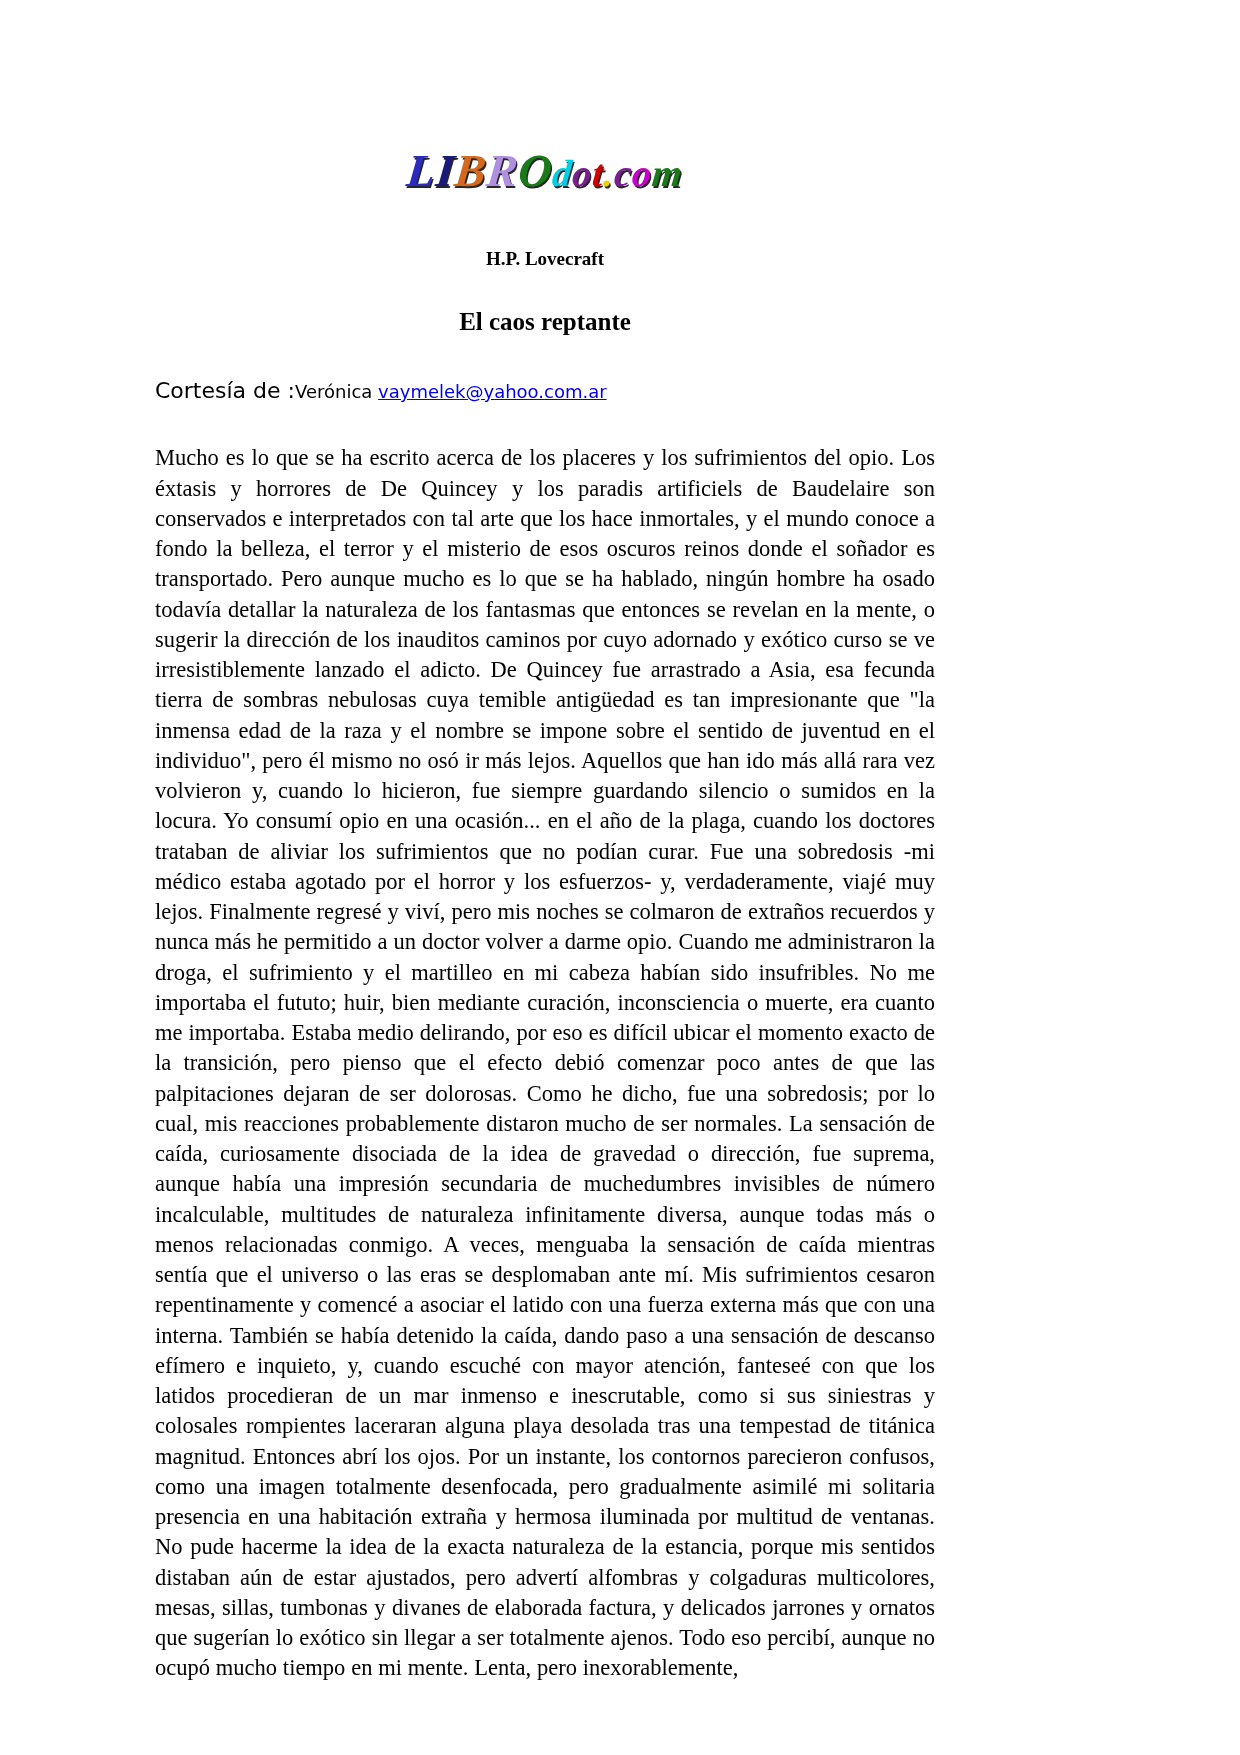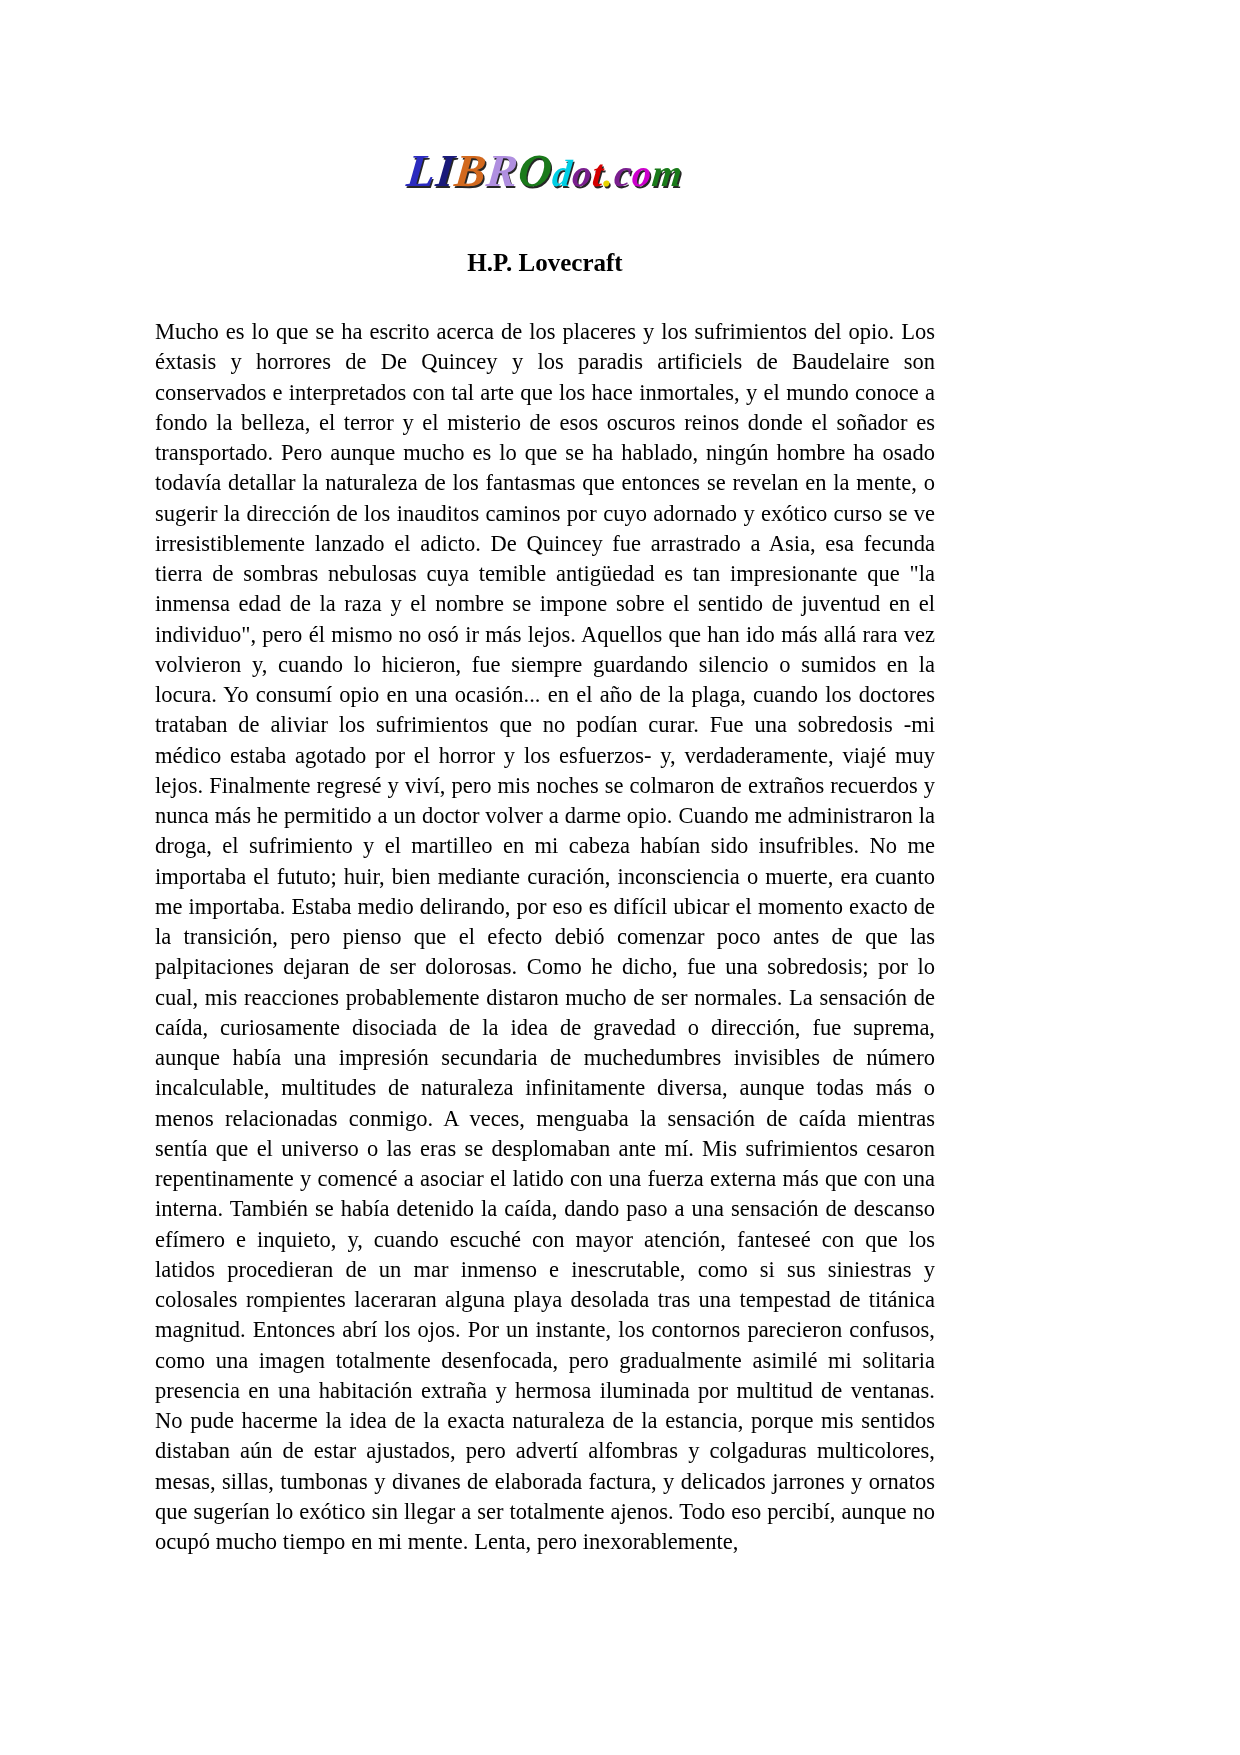--- a/index.html
+++ b/index.html
@@ -57,7 +57,7 @@
   h1.author {
     font-family: "Liberation Serif", "DejaVu Serif", serif;
     font-weight: bold;
-    font-size: 25px;
+    font-size: 19px;
     text-align: center;
     margin: 38px 0 0 0;
     line-height: 1.2;

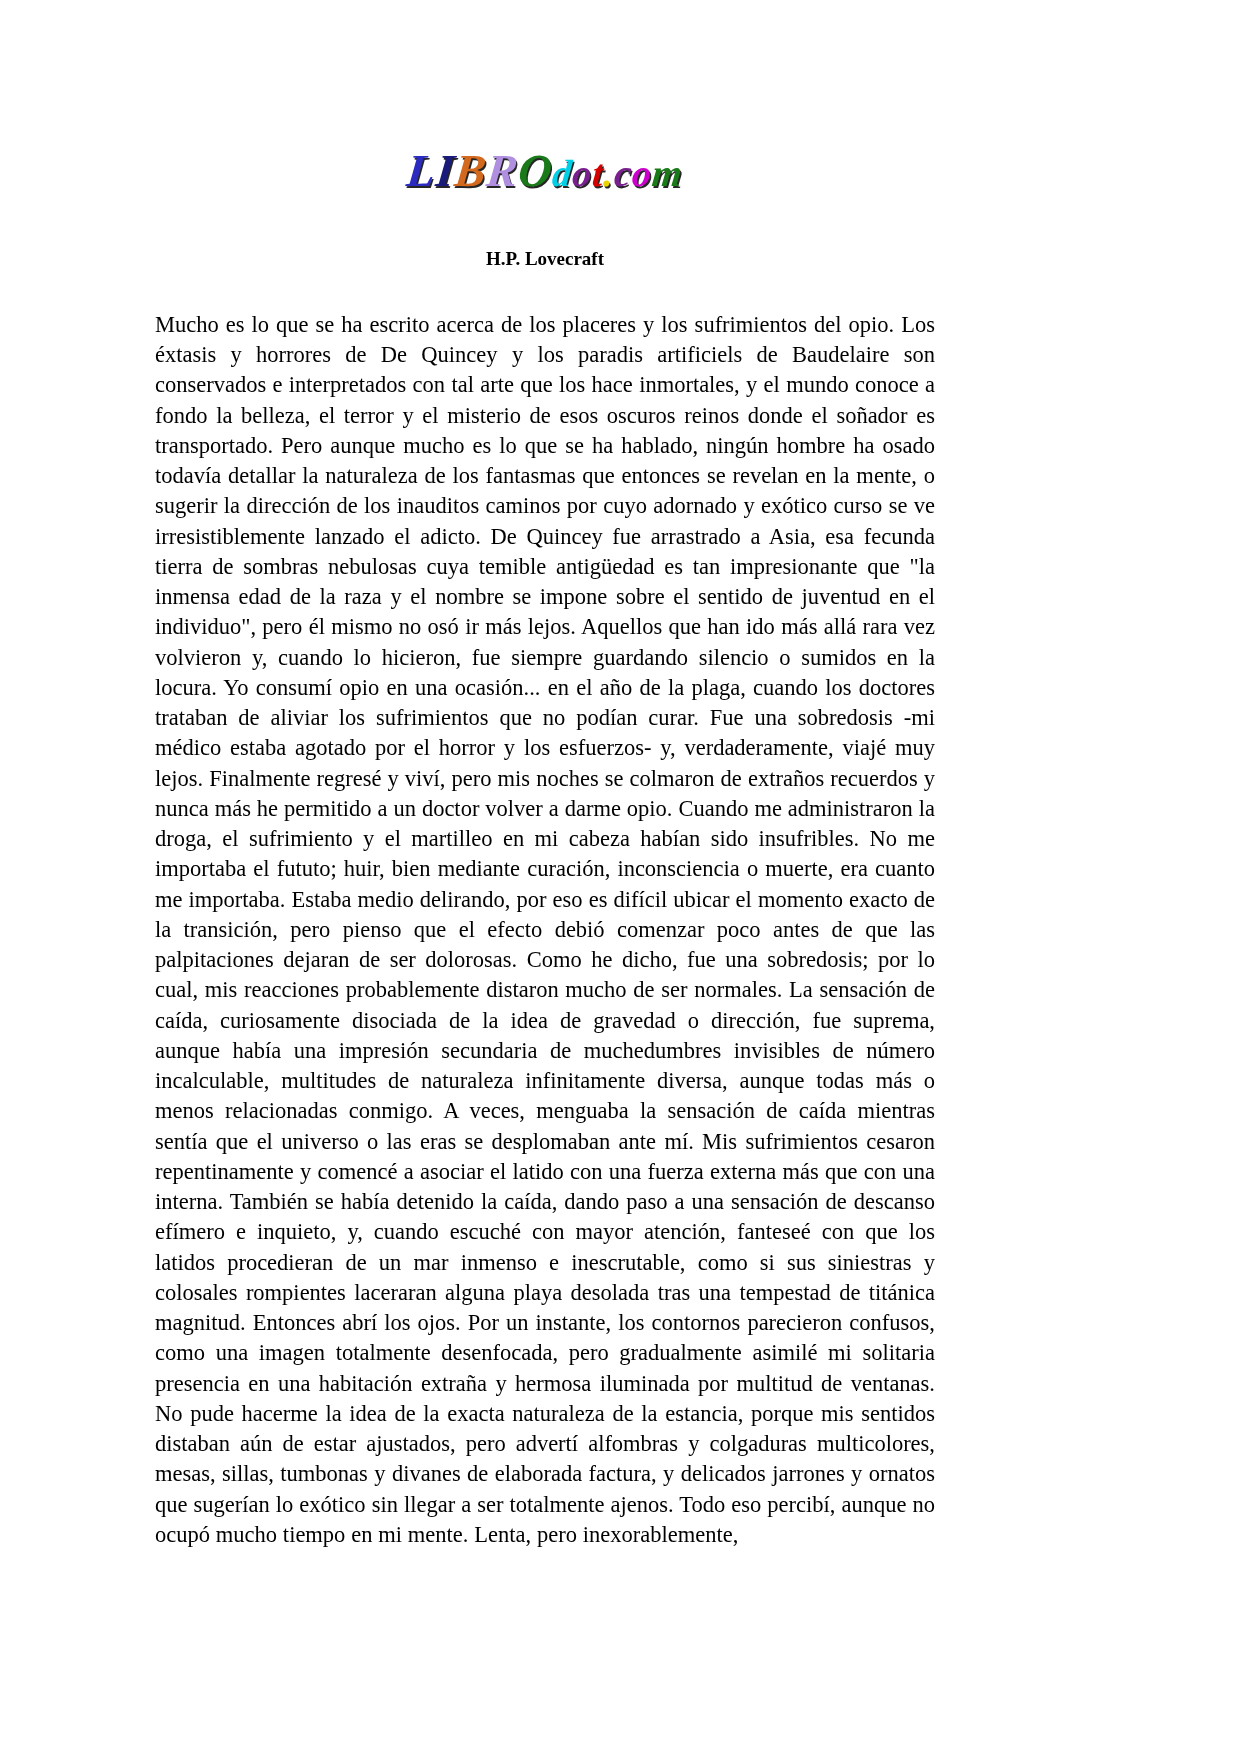--- a/index.html
+++ b/index.html
@@ -118,6 +118,7 @@
 
     <h1 class="author">H.P. Lovecraft</h1>
 
+    <h2 class="title">El caos reptante</h2>
 
 
     <p class="body-par">Mucho es lo que se ha escrito acerca de los placeres y los sufrimientos del opio. Los éxtasis y horrores de De Quincey y los paradis artificiels de Baudelaire son conservados e interpretados con tal arte que los hace inmortales, y el mundo conoce a fondo la belleza, el terror y el misterio de esos oscuros reinos donde el soñador es transportado. Pero aunque mucho es lo que se ha hablado, ningún hombre ha osado todavía detallar la naturaleza de los fantasmas que entonces se revelan en la mente, o sugerir la dirección de los inauditos caminos por cuyo adornado y exótico curso se ve irresistiblemente lanzado el adicto. De Quincey fue arrastrado a Asia, esa fecunda tierra de sombras nebulosas cuya temible antigüedad es tan impresionante que "la inmensa edad de la raza y el nombre se impone sobre el sentido de juventud en el individuo", pero él mismo no osó ir más lejos. Aquellos que han ido más allá rara vez volvieron y, cuando lo hicieron, fue siempre guardando silencio o sumidos en la locura. Yo consumí opio en una ocasión... en el año de la plaga, cuando los doctores trataban de aliviar los sufrimientos que no podían curar. Fue una sobredosis -mi médico estaba agotado por el horror y los esfuerzos- y, verdaderamente, viajé muy lejos. Finalmente regresé y viví, pero mis noches se colmaron de extraños recuerdos y nunca más he permitido a un doctor volver a darme opio. Cuando me administraron la droga, el sufrimiento y el martilleo en mi cabeza habían sido insufribles. No me importaba el fututo; huir, bien mediante curación, inconsciencia o muerte, era cuanto me importaba. Estaba medio delirando, por eso es difícil ubicar el momento exacto de la transición, pero pienso que el efecto debió comenzar poco antes de que las palpitaciones dejaran de ser dolorosas. Como he dicho, fue una sobredosis; por lo cual, mis reacciones probablemente distaron mucho de ser normales. La sensación de caída, curiosamente disociada de la idea de gravedad o dirección, fue suprema, aunque había una impresión secundaria de muchedumbres invisibles de número incalculable, multitudes de naturaleza infinitamente diversa, aunque todas más o menos relacionadas conmigo. A veces, menguaba la sensación de caída mientras sentía que el universo o las eras se desplomaban ante mí. Mis sufrimientos cesaron repentinamente y comencé a asociar el latido con una fuerza externa más que con una interna. También se había detenido la caída, dando paso a una sensación de descanso efímero e inquieto, y, cuando escuché con mayor atención, fanteseé con que los latidos procedieran de un mar inmenso e inescrutable, como si sus siniestras y colosales rompientes laceraran alguna playa desolada tras una tempestad de titánica magnitud. Entonces abrí los ojos. Por un instante, los contornos parecieron confusos, como una imagen totalmente desenfocada, pero gradualmente asimilé mi solitaria presencia en una habitación extraña y hermosa iluminada por multitud de ventanas. No pude hacerme la idea de la exacta naturaleza de la estancia, porque mis sentidos distaban aún de estar ajustados, pero advertí alfombras y colgaduras multicolores, mesas, sillas, tumbonas y divanes de elaborada factura, y delicados jarrones y ornatos que sugerían lo exótico sin llegar a ser totalmente ajenos. Todo eso percibí, aunque no ocupó mucho tiempo en mi mente. Lenta, pero inexorablemente,</p>

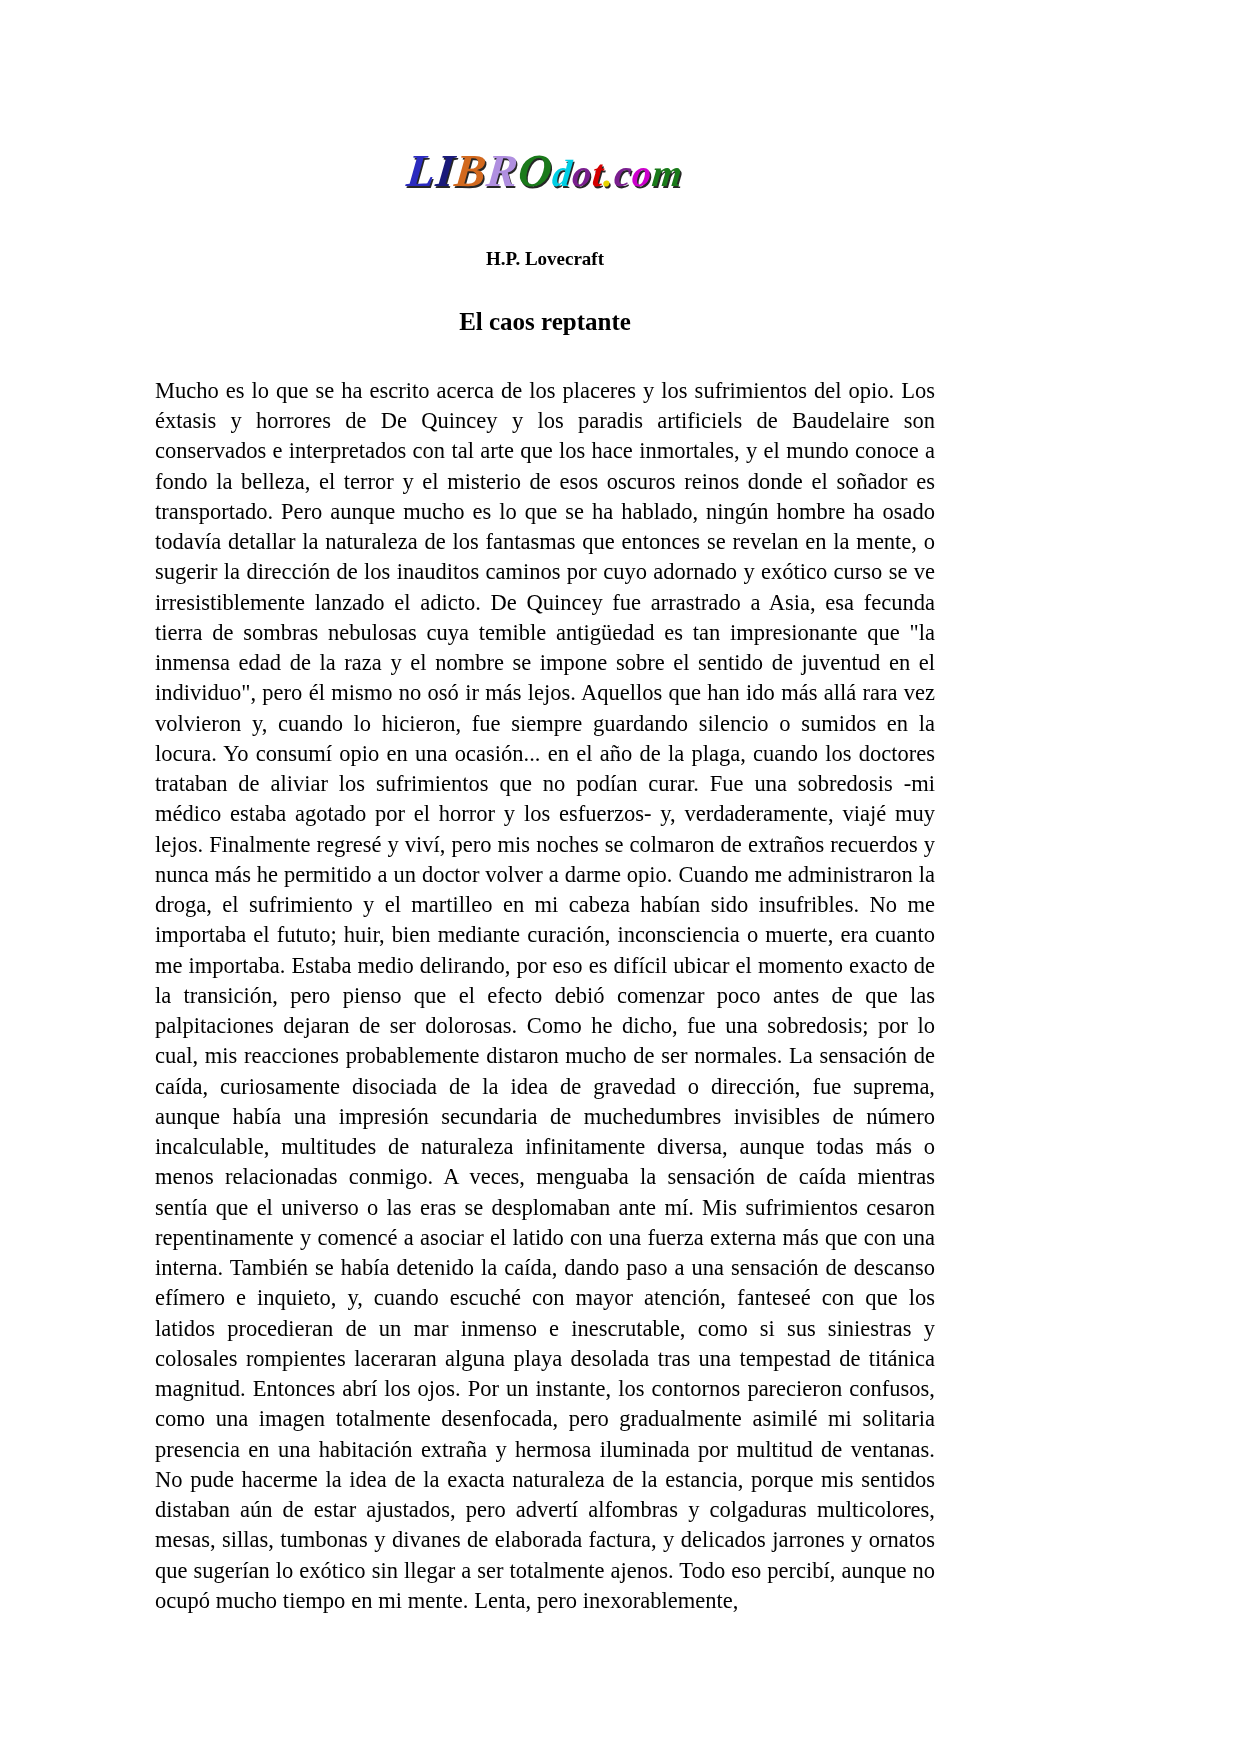--- a/index.html
+++ b/index.html
@@ -120,6 +120,9 @@
 
     <h2 class="title">El caos reptante</h2>
 
+    <div class="courtesy">
+      <span class="c-label">Cortesía de :</span><span class="c-name">Verónica </span><span class="c-email">vaymelek@yahoo.com.ar</span>
+    </div>
 
     <p class="body-par">Mucho es lo que se ha escrito acerca de los placeres y los sufrimientos del opio. Los éxtasis y horrores de De Quincey y los paradis artificiels de Baudelaire son conservados e interpretados con tal arte que los hace inmortales, y el mundo conoce a fondo la belleza, el terror y el misterio de esos oscuros reinos donde el soñador es transportado. Pero aunque mucho es lo que se ha hablado, ningún hombre ha osado todavía detallar la naturaleza de los fantasmas que entonces se revelan en la mente, o sugerir la dirección de los inauditos caminos por cuyo adornado y exótico curso se ve irresistiblemente lanzado el adicto. De Quincey fue arrastrado a Asia, esa fecunda tierra de sombras nebulosas cuya temible antigüedad es tan impresionante que "la inmensa edad de la raza y el nombre se impone sobre el sentido de juventud en el individuo", pero él mismo no osó ir más lejos. Aquellos que han ido más allá rara vez volvieron y, cuando lo hicieron, fue siempre guardando silencio o sumidos en la locura. Yo consumí opio en una ocasión... en el año de la plaga, cuando los doctores trataban de aliviar los sufrimientos que no podían curar. Fue una sobredosis -mi médico estaba agotado por el horror y los esfuerzos- y, verdaderamente, viajé muy lejos. Finalmente regresé y viví, pero mis noches se colmaron de extraños recuerdos y nunca más he permitido a un doctor volver a darme opio. Cuando me administraron la droga, el sufrimiento y el martilleo en mi cabeza habían sido insufribles. No me importaba el fututo; huir, bien mediante curación, inconsciencia o muerte, era cuanto me importaba. Estaba medio delirando, por eso es difícil ubicar el momento exacto de la transición, pero pienso que el efecto debió comenzar poco antes de que las palpitaciones dejaran de ser dolorosas. Como he dicho, fue una sobredosis; por lo cual, mis reacciones probablemente distaron mucho de ser normales. La sensación de caída, curiosamente disociada de la idea de gravedad o dirección, fue suprema, aunque había una impresión secundaria de muchedumbres invisibles de número incalculable, multitudes de naturaleza infinitamente diversa, aunque todas más o menos relacionadas conmigo. A veces, menguaba la sensación de caída mientras sentía que el universo o las eras se desplomaban ante mí. Mis sufrimientos cesaron repentinamente y comencé a asociar el latido con una fuerza externa más que con una interna. También se había detenido la caída, dando paso a una sensación de descanso efímero e inquieto, y, cuando escuché con mayor atención, fanteseé con que los latidos procedieran de un mar inmenso e inescrutable, como si sus siniestras y colosales rompientes laceraran alguna playa desolada tras una tempestad de titánica magnitud. Entonces abrí los ojos. Por un instante, los contornos parecieron confusos, como una imagen totalmente desenfocada, pero gradualmente asimilé mi solitaria presencia en una habitación extraña y hermosa iluminada por multitud de ventanas. No pude hacerme la idea de la exacta naturaleza de la estancia, porque mis sentidos distaban aún de estar ajustados, pero advertí alfombras y colgaduras multicolores, mesas, sillas, tumbonas y divanes de elaborada factura, y delicados jarrones y ornatos que sugerían lo exótico sin llegar a ser totalmente ajenos. Todo eso percibí, aunque no ocupó mucho tiempo en mi mente. Lenta, pero inexorablemente,</p>
 

